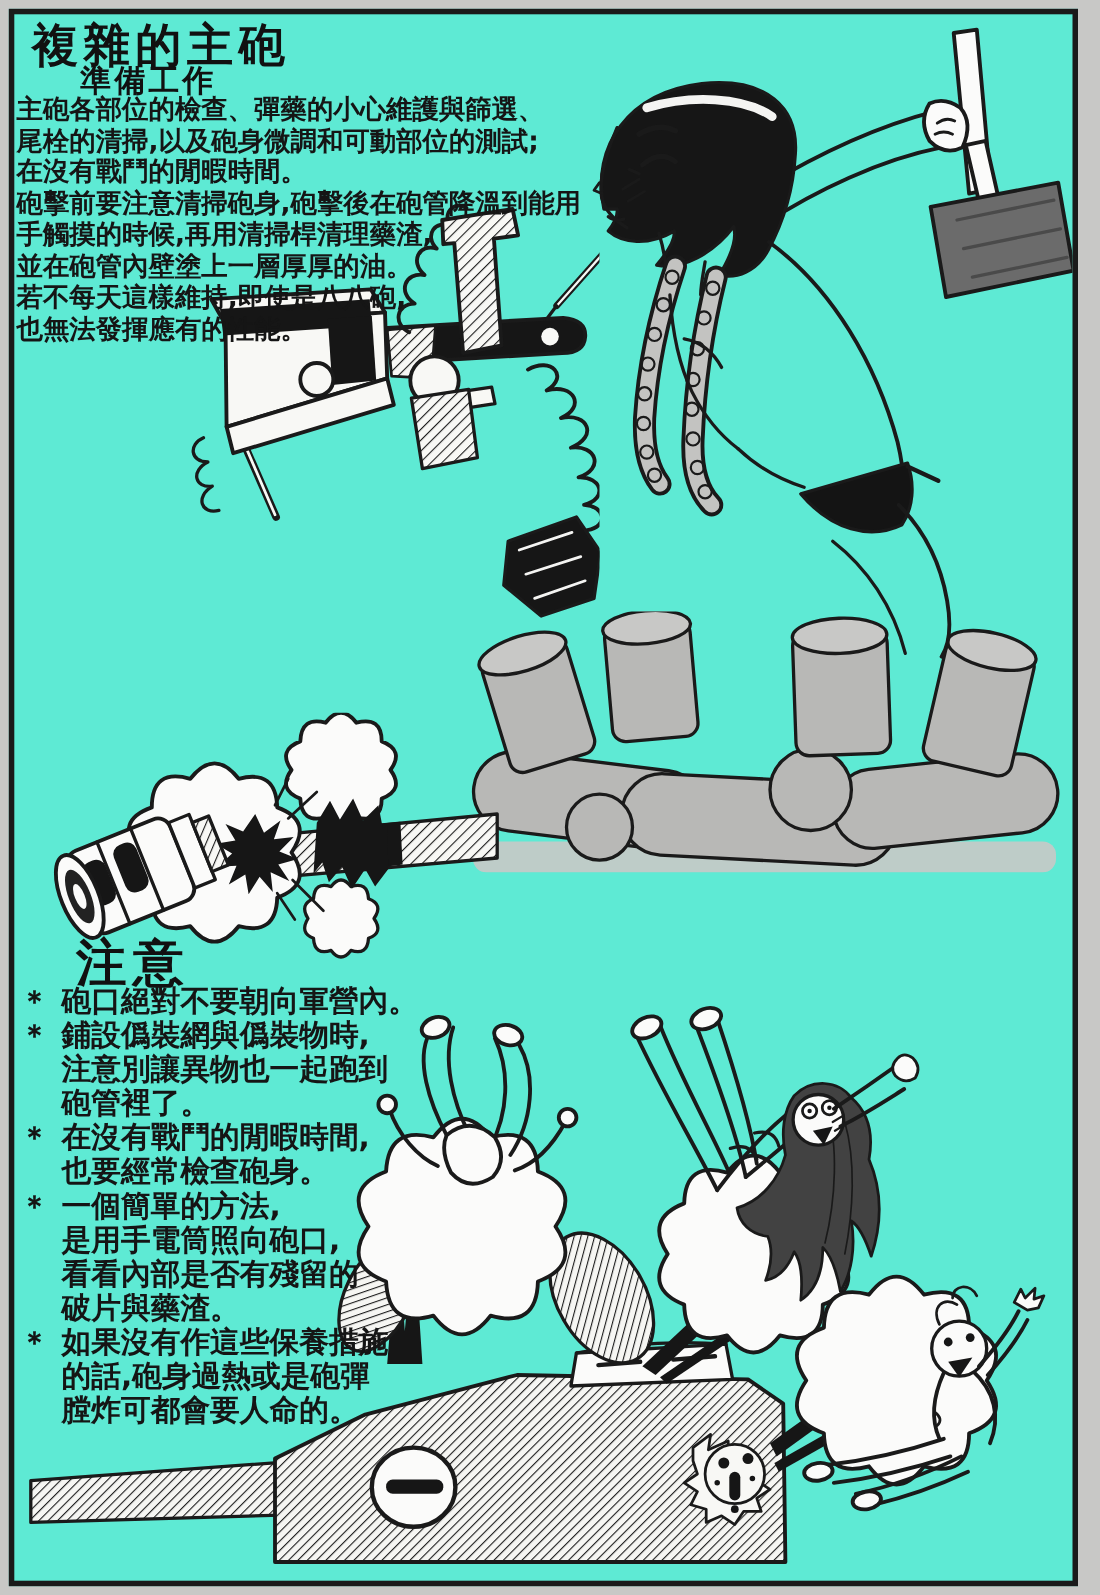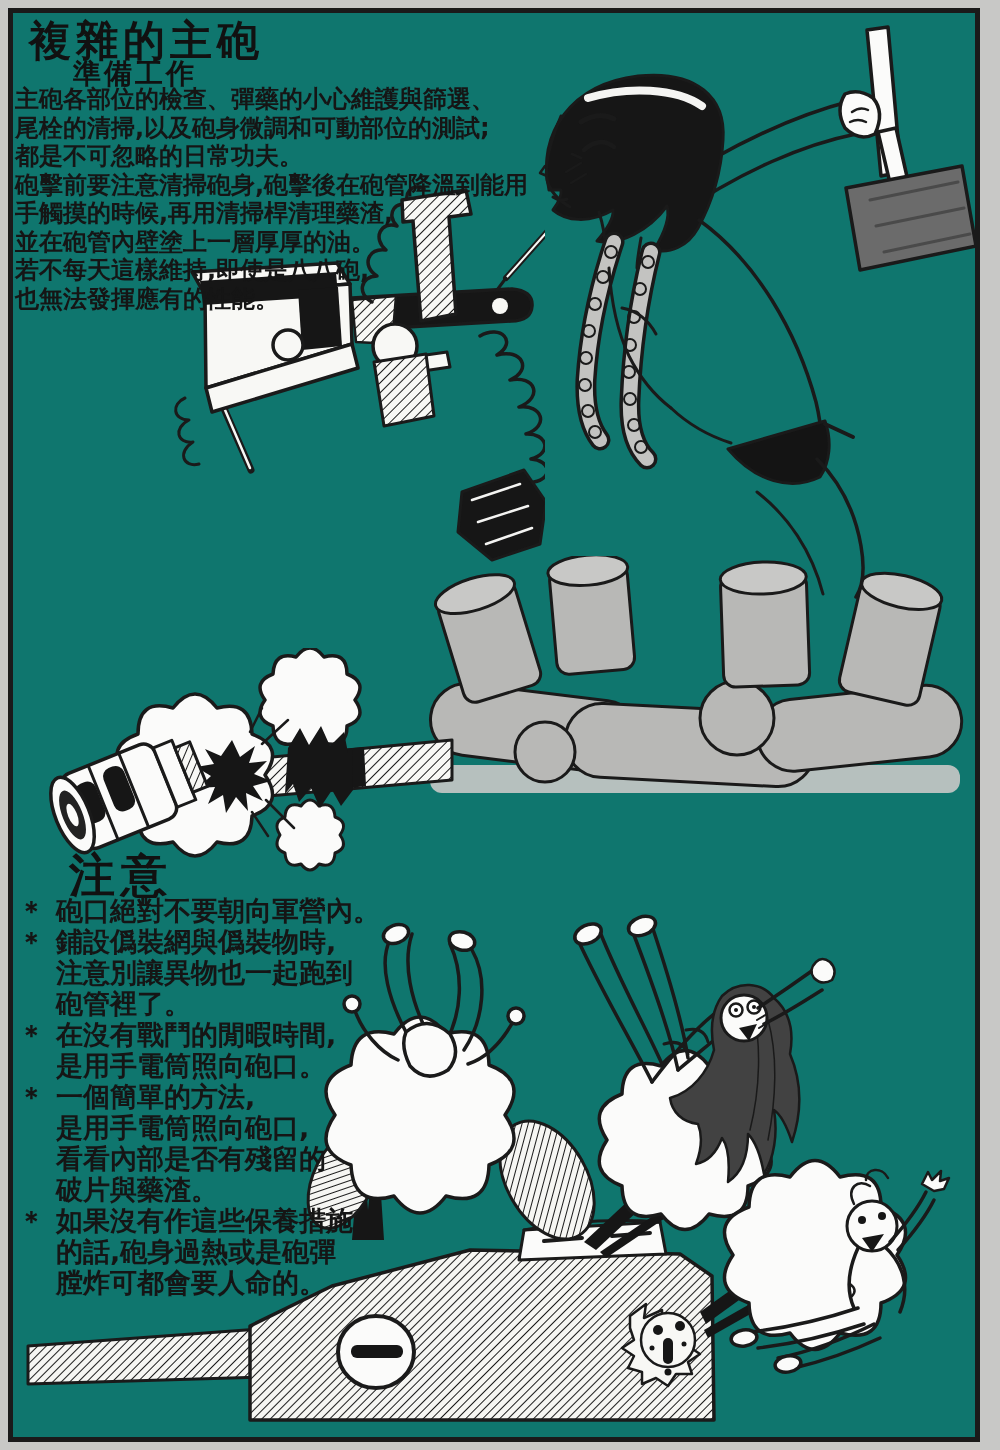--- a/index.html
+++ b/index.html
@@ -11,7 +11,7 @@
   }
   .page{
     position:absolute;left:8px;top:8px;width:972px;height:1434px;
-    box-sizing:border-box;border:5px solid #1a1a1a;background:#0f766e;
+    box-sizing:border-box;border:5px solid #1a1a1a;background:#5eead4;
     overflow:hidden;
   }
   .abs{position:absolute;}

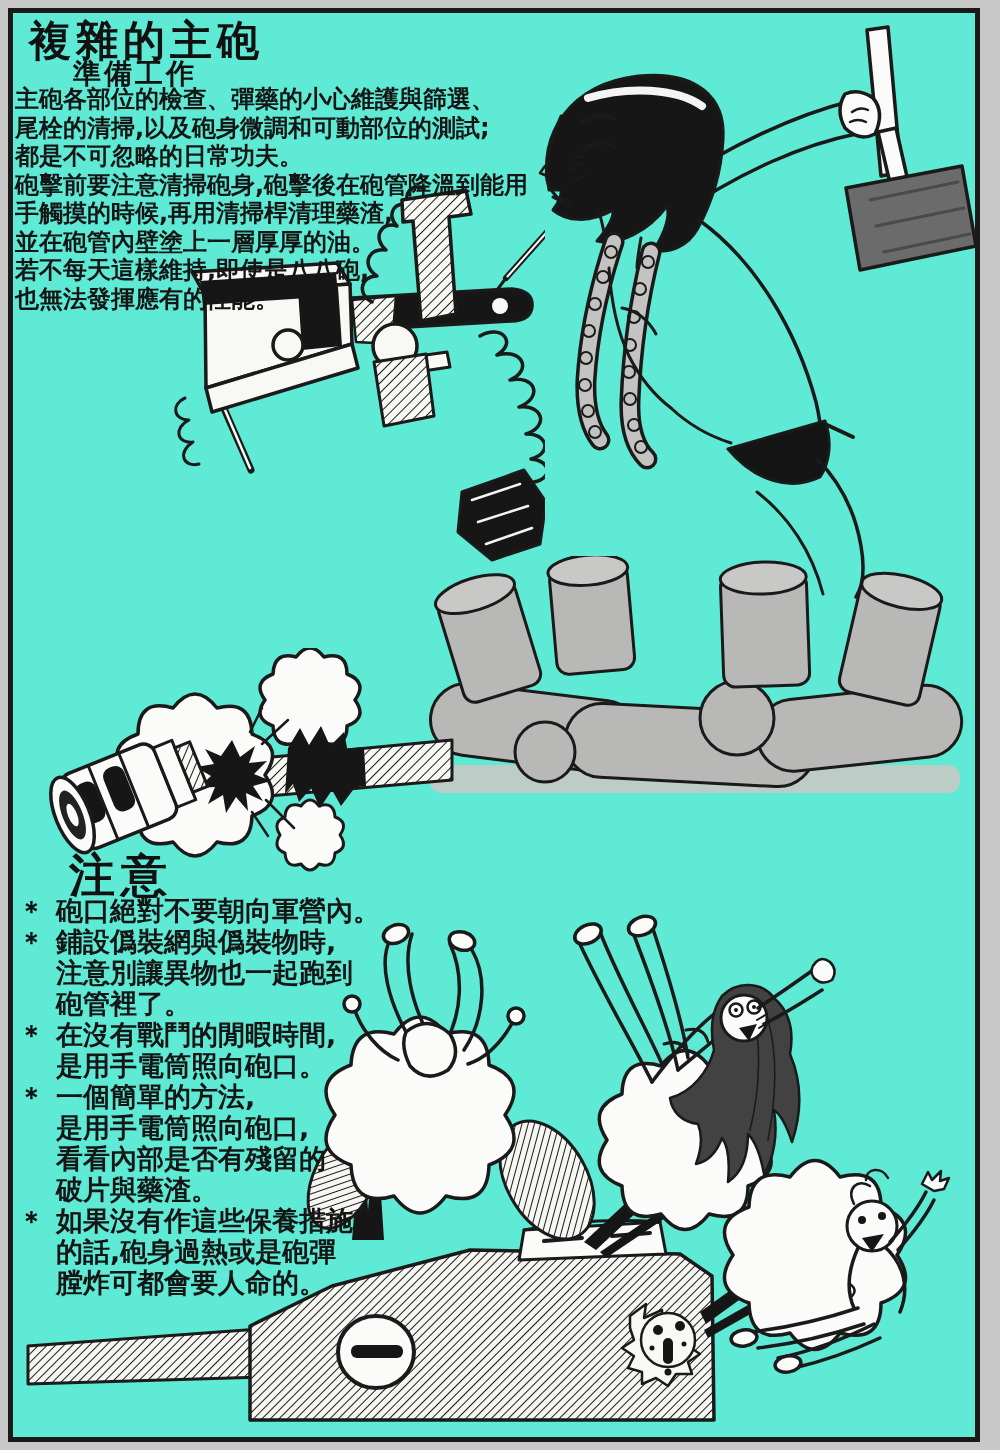--- a/index.html
+++ b/index.html
@@ -290,7 +290,7 @@
   <div class="abs intro">
     <div>主砲各部位的檢查、彈藥的小心維護與篩選、</div>
     <div>尾栓的清掃,以及砲身微調和可動部位的測試;</div>
-    <div>都是不可忽略的日常功夫。</div>
+    <div>在沒有戰鬥的閒暇時間。</div>
     <div>砲擊前要注意清掃砲身,砲擊後在砲管降溫到能用</div>
     <div>手觸摸的時候,再用清掃桿清理藥渣,</div>
     <div>並在砲管內壁塗上一層厚厚的油。</div>

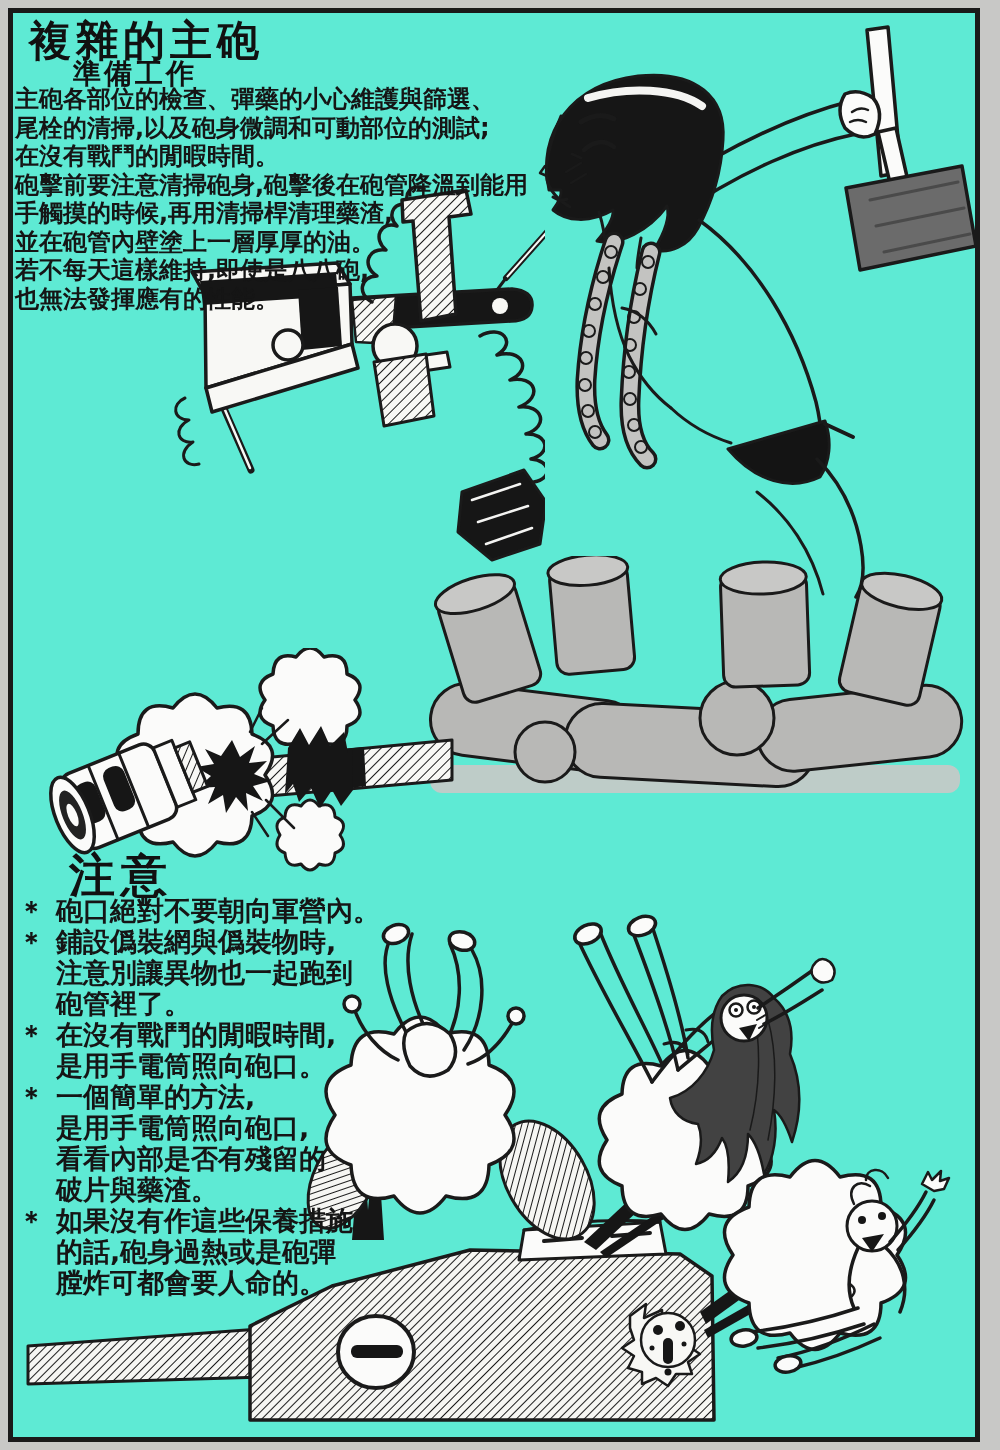--- a/index.html
+++ b/index.html
@@ -312,7 +312,7 @@
     <div class="note-line">
       <span class="note-marker">＊</span><span>在沒有戰鬥的閒暇時間,</span>
     </div>
-    <div class="note-line">是用手電筒照向砲口。</div>
+    <div class="note-line">也要經常檢查砲身。</div>
     <div class="note-line">
       <span class="note-marker">＊</span><span>一個簡單的方法,</span>
     </div>

